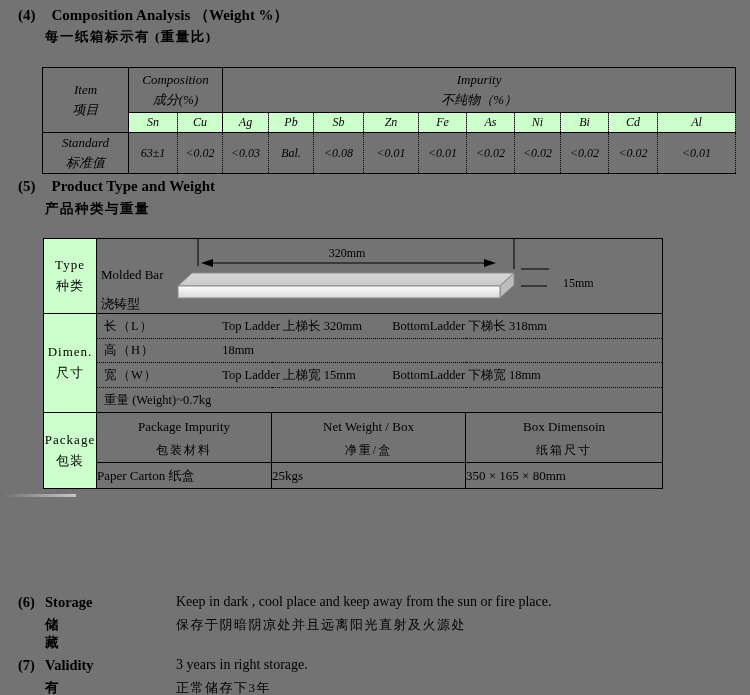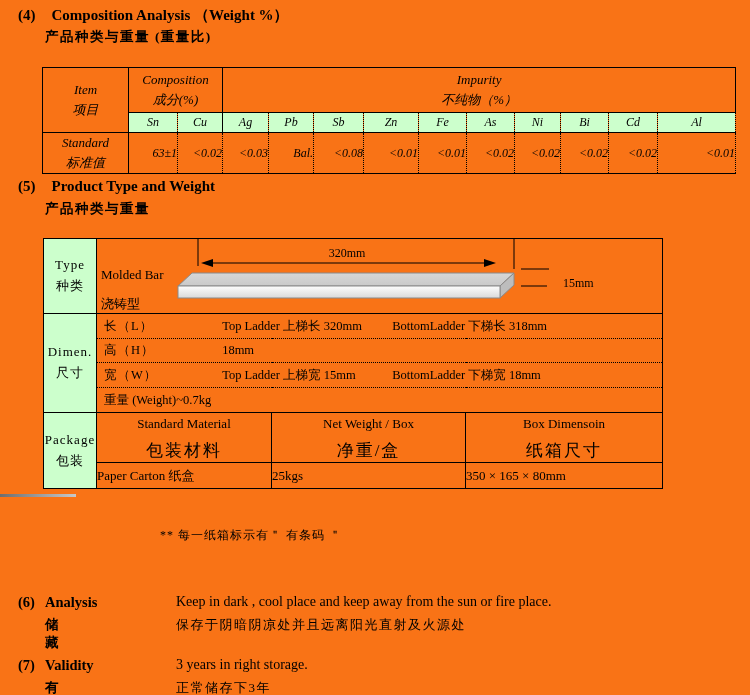--- a/index.html
+++ b/index.html
@@ -4,7 +4,7 @@
 <style>
   html,body { margin:0; padding:0; background:#fff; }
   .page {
-    position:relative; width:750px; height:695px; background:#f97316;
+    position:relative; width:750px; height:695px; background:#737373;
     font-family:"Liberation Serif","DejaVu Serif",serif; color:#000;
     overflow:hidden;
   }

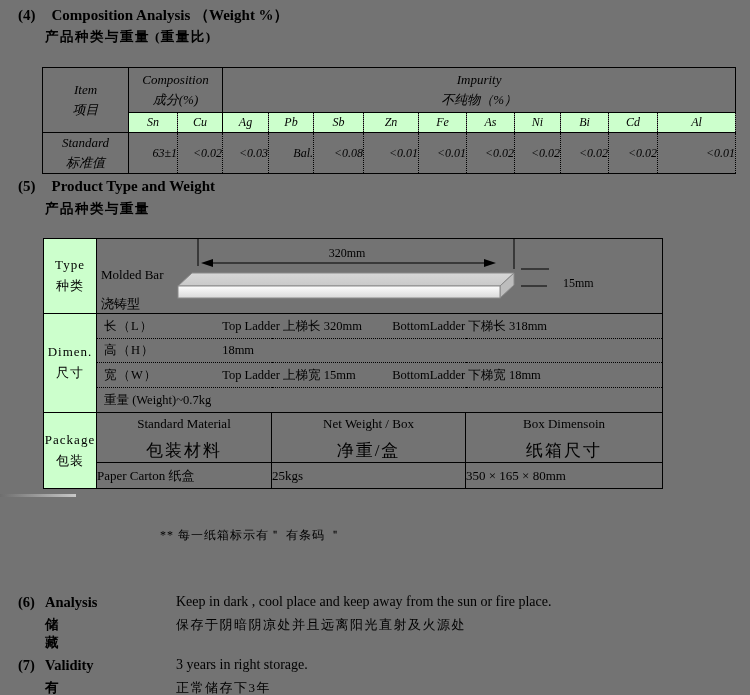--- a/index.html
+++ b/index.html
@@ -68,7 +68,7 @@
     <span class="hnum">(4)</span>
     <span class="htitle" style="margin-left:12px;">Composition Analysis （Weight %）</span>
   </div>
-  <div class="abs htitle-zh" style="left:45px; top:28px;">产品种类与重量 (重量比)</div>
+  <div class="abs htitle-zh" style="left:45px; top:28px;">每一纸箱标示有 (重量比)</div>
 
   <table class="t1">
     <colgroup>

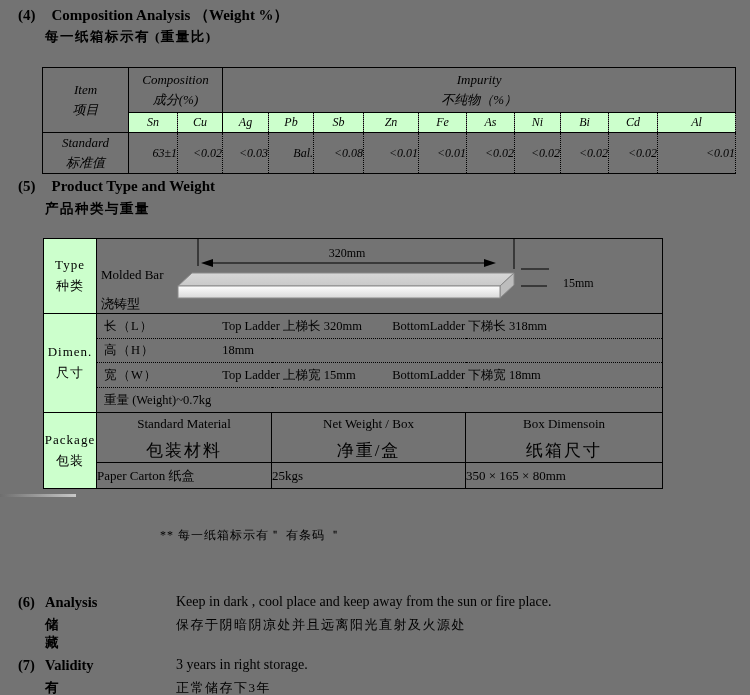--- a/index.html
+++ b/index.html
@@ -22,7 +22,7 @@
   .t1 td.el { background:#ccffcc; font-size:12px; height:19px;
               border-left:1px dotted #000; border-right:1px dotted #000; }
   .t1 td.el.sl { border-left:1px solid #000; }
-  .t1 td.val { font-size:12px; border-left:1px dotted #000; border-right:1px dotted #000;text-align:right; }
+  .t1 td.val { font-size:12px; border-left:1px dotted #000; border-right:1px dotted #000; }
   .t1 tr.hrow1 td { height:44px; }
   .t1 tr.vrow td { height:38px; }
   .zh { font-style:normal; }

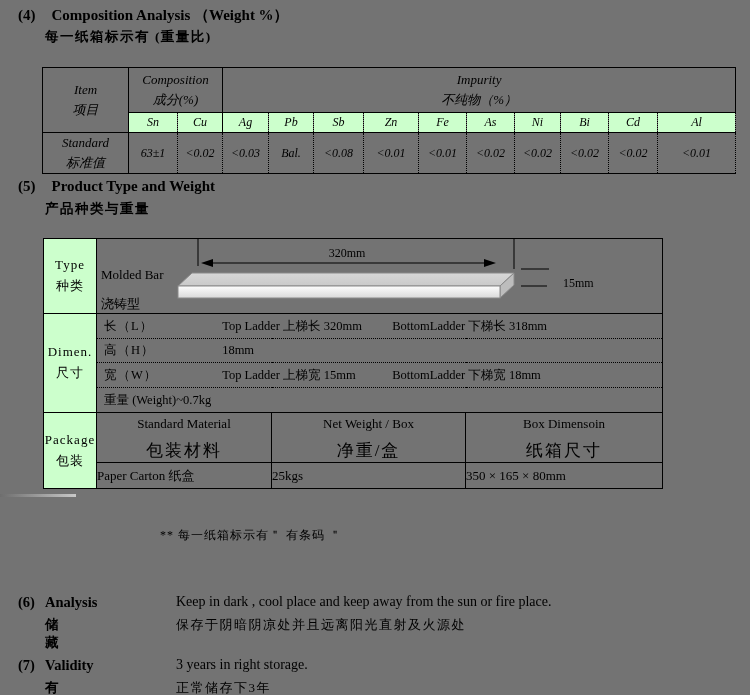--- a/index.html
+++ b/index.html
@@ -228,7 +228,7 @@
         <div>包装</div>
       </td>
       <td class="pkh">
-        <span class="en">Standard Material</span>
+        <span class="en">Package Impurity</span>
         <span class="zh">包装材料</span>
       </td>
       <td class="pkh">

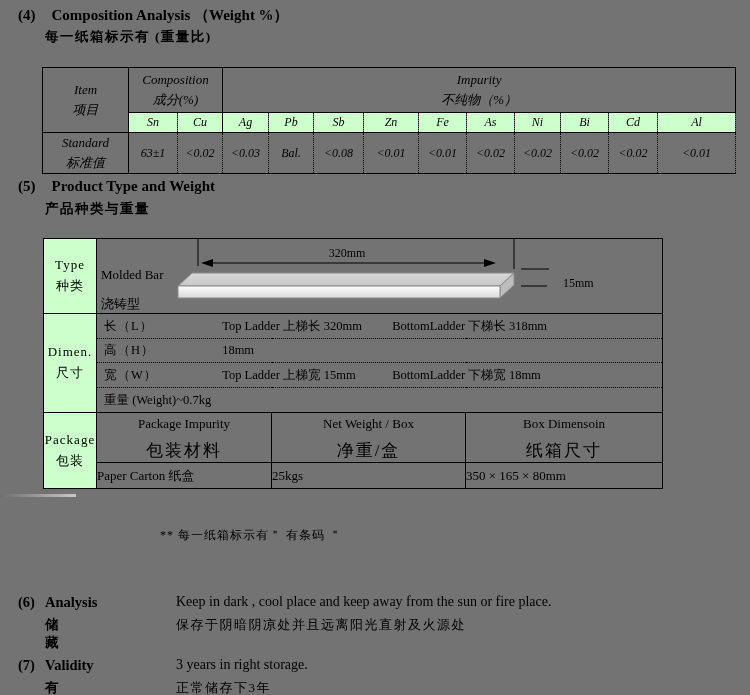--- a/index.html
+++ b/index.html
@@ -44,7 +44,7 @@
   .t2 tr.dr3 td.dimrow { height:24px;margin-top:36px; }
   .t2 td.pkh { text-align:center; height:49px; }
   .t2 td.pkh .en { display:block; margin-top:2px; font-size:13px; }
-  .t2 td.pkh .zh { display:block; margin-top:7px; font-size:17px; letter-spacing:2px; }
+  .t2 td.pkh .zh { display:block; margin-top:7px; font-size:12px; letter-spacing:2px; }
   .t2 td.pkv { text-align:left; height:25px; font-size:13px; }
   
   .dg-text { font-family:"Liberation Serif","DejaVu Serif",serif; font-size:12px; }

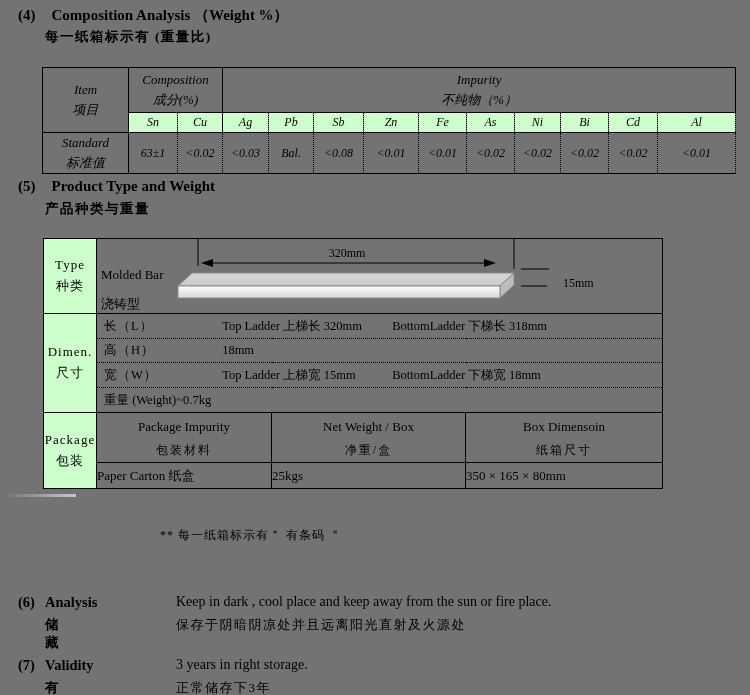--- a/index.html
+++ b/index.html
@@ -250,7 +250,6 @@
 
   <div class="stray"></div>
 
-  <div class="note">** 每一纸箱标示有＂ 有条码 ＂</div>
 
   <div class="secline" style="top:594px;">
     <span class="n">(6)</span>

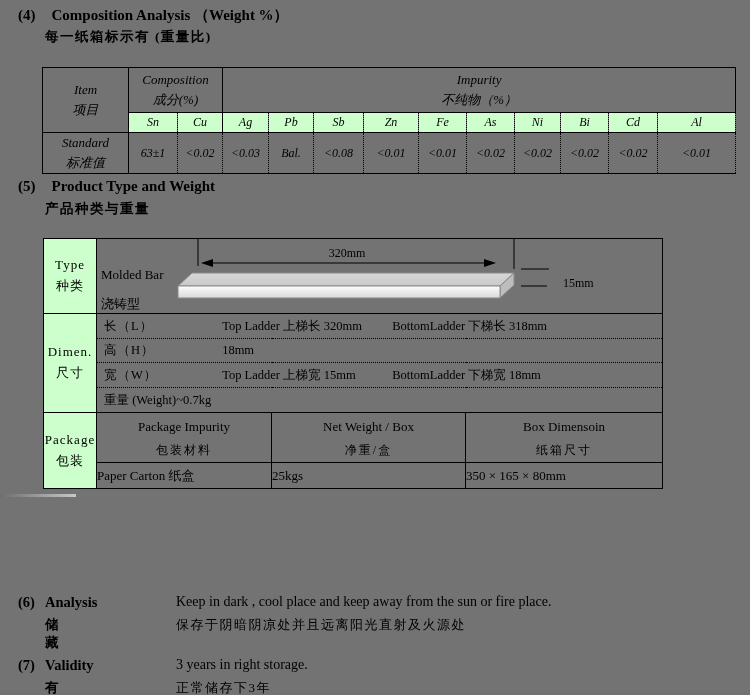--- a/index.html
+++ b/index.html
@@ -253,7 +253,7 @@
 
   <div class="secline" style="top:594px;">
     <span class="n">(6)</span>
-    <span class="l">Analysis</span>
+    <span class="l">Storage</span>
     <span class="t">Keep in dark , cool place and keep away from the sun or fire place.</span>
   </div>
   <div class="secline" style="top:616px;">

